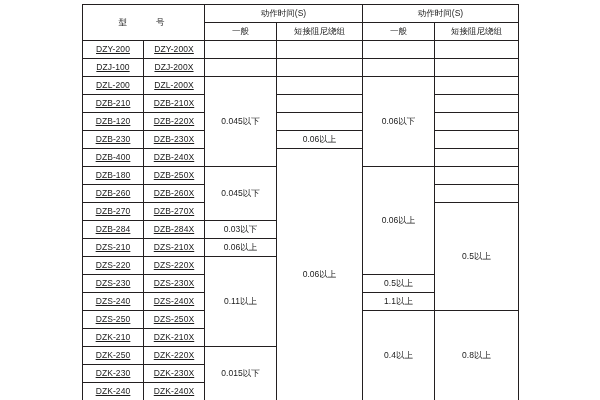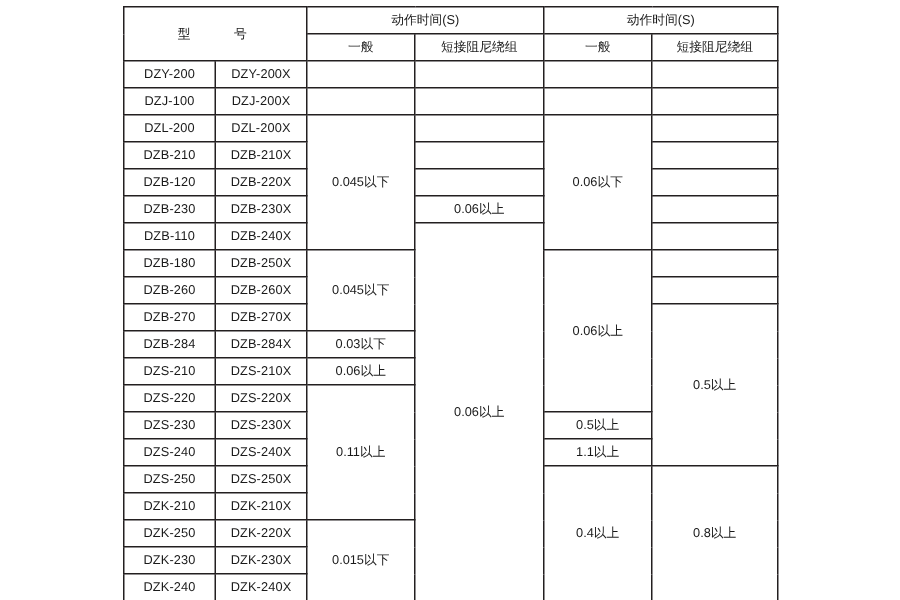--- a/index.html
+++ b/index.html
@@ -56,6 +56,7 @@
   .model-cell {
     font-size: 8.5px;
     letter-spacing: 0.1px;
+    text-decoration: underline;
   }
   .hdr-model {
     letter-spacing: 4px;

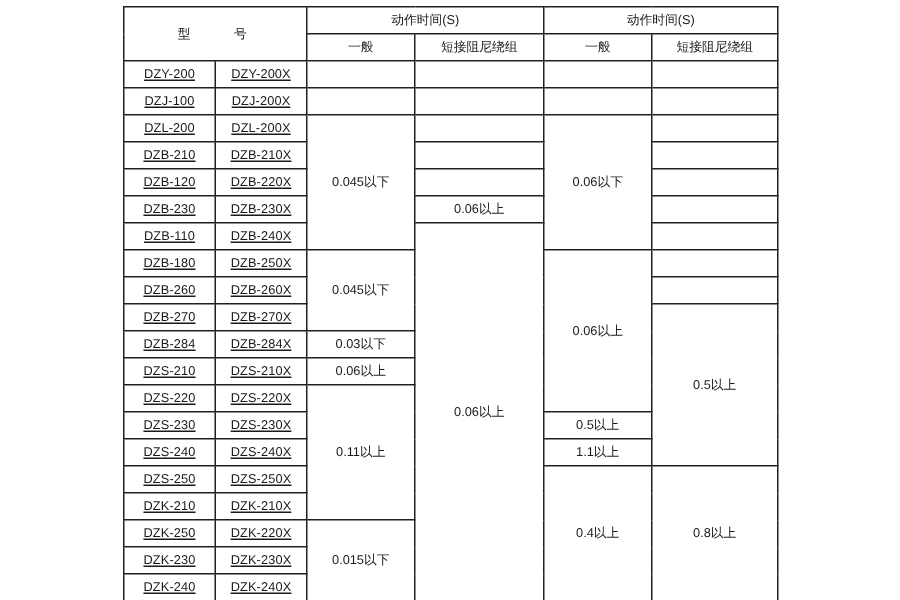--- a/index.html
+++ b/index.html
@@ -133,7 +133,7 @@
           <td class="val"></td>
         </tr>
         <tr>
-          <td class="model-cell">DZB-110</td>
+          <td class="model-cell">DZB-400</td>
           <td class="model-cell">DZB-240X</td>
           <td class="val" rowspan="14">0.06以上</td>
           <td class="val"></td>

